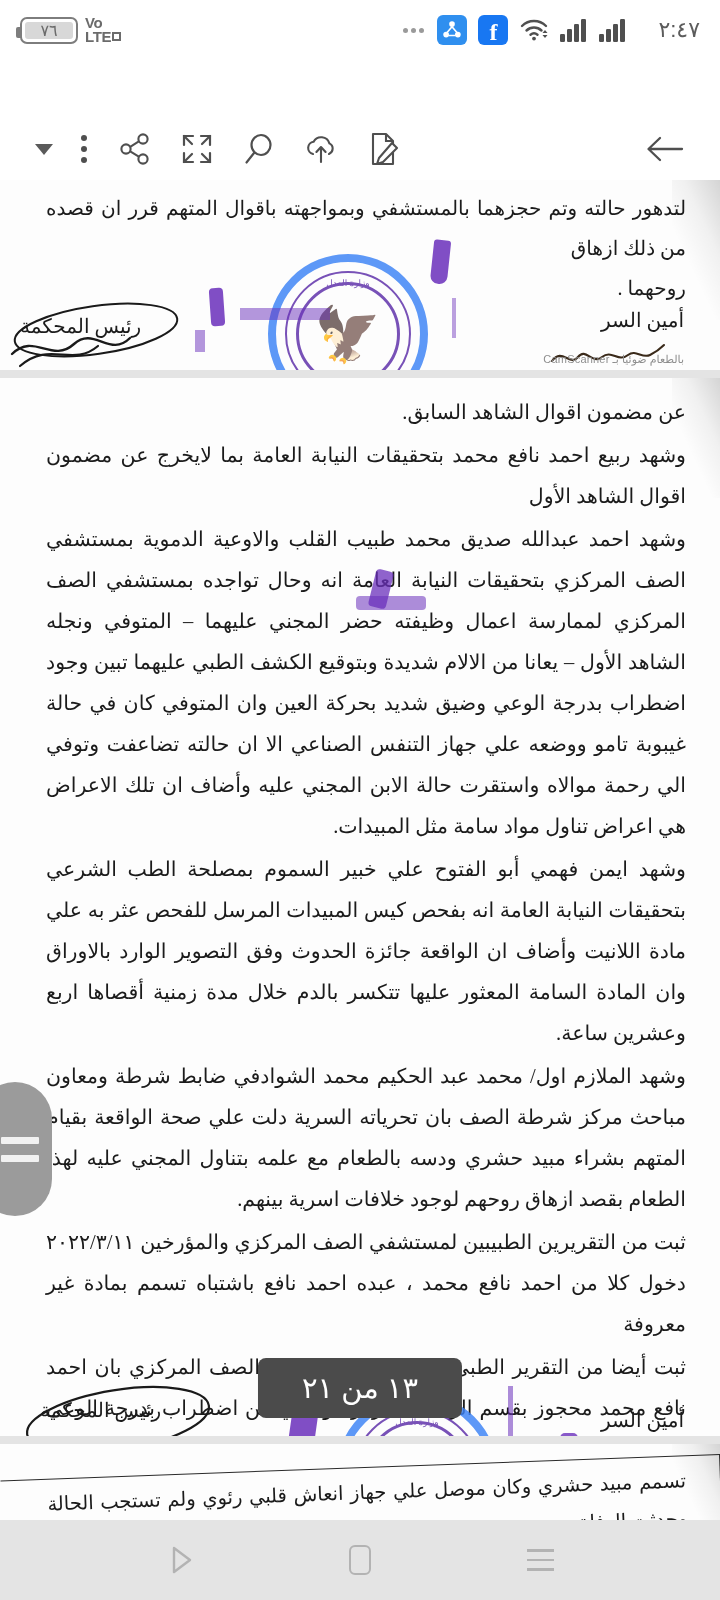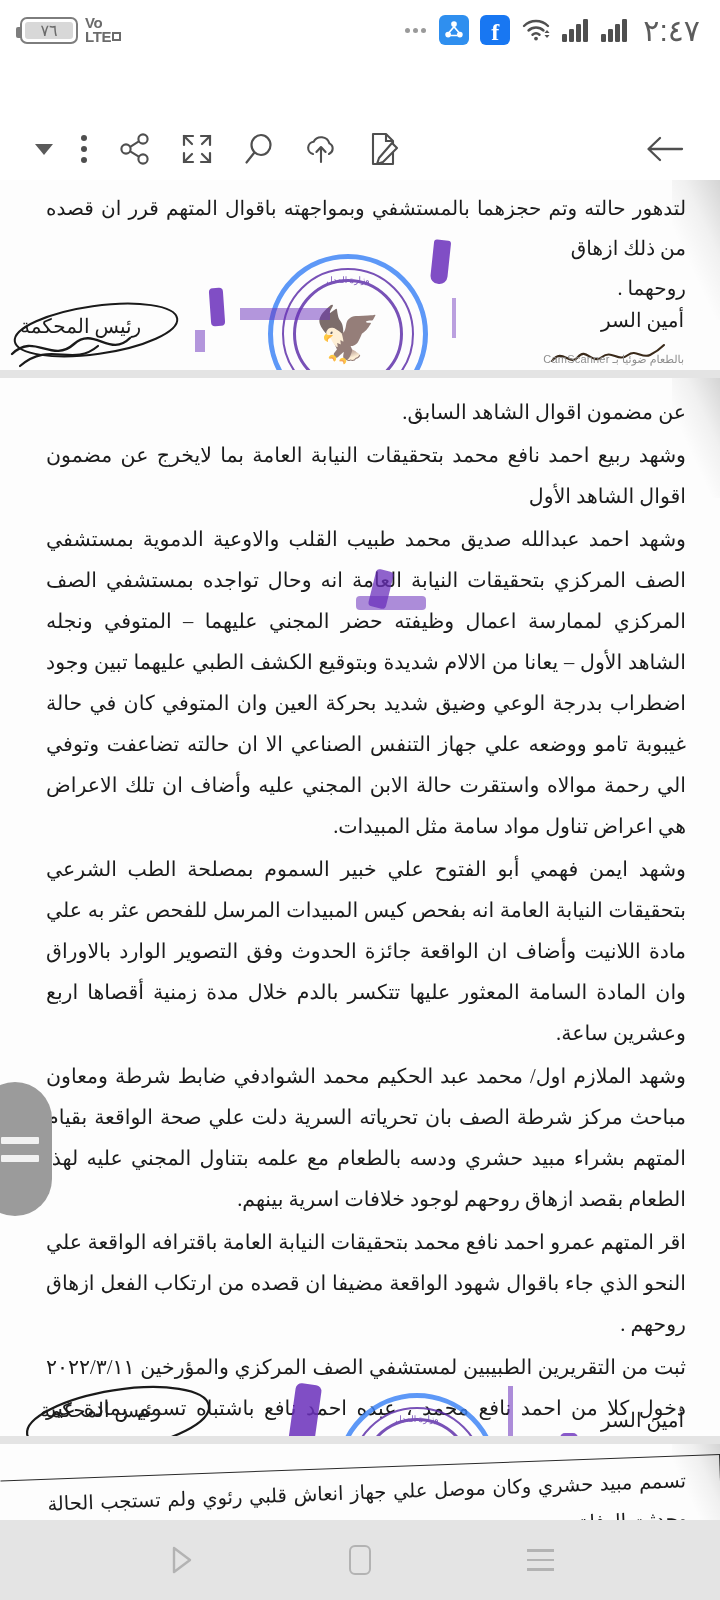--- a/index.html
+++ b/index.html
@@ -84,8 +84,8 @@
     line-height:1; margin-top:3px;
   }
   .clock-time {
-    font-size:30px; color:#5c5c5c; letter-spacing:0px;
-    margin-left:3px;
+    font-size:22px; color:#5c5c5c; letter-spacing:0px;
+    margin-left:20px;
   }
 
   

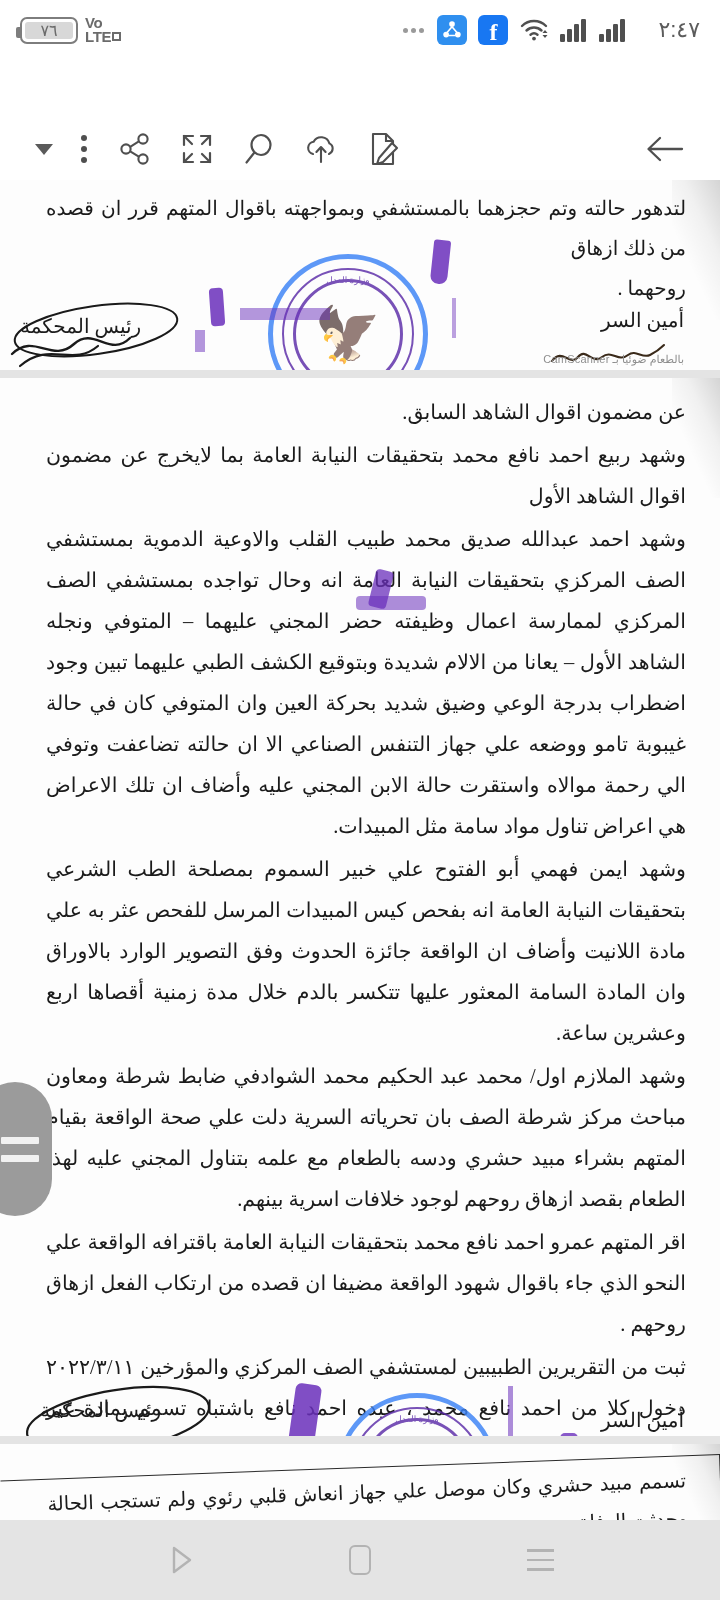--- a/index.html
+++ b/index.html
@@ -204,7 +204,7 @@
   .stamp-ring {
     width:100%; height:100%;
     border-radius:50%;
-    border:5px solid #3b82f6;
+    border:8px solid #3b82f6;
     position:relative;
     opacity:0.82;
   }

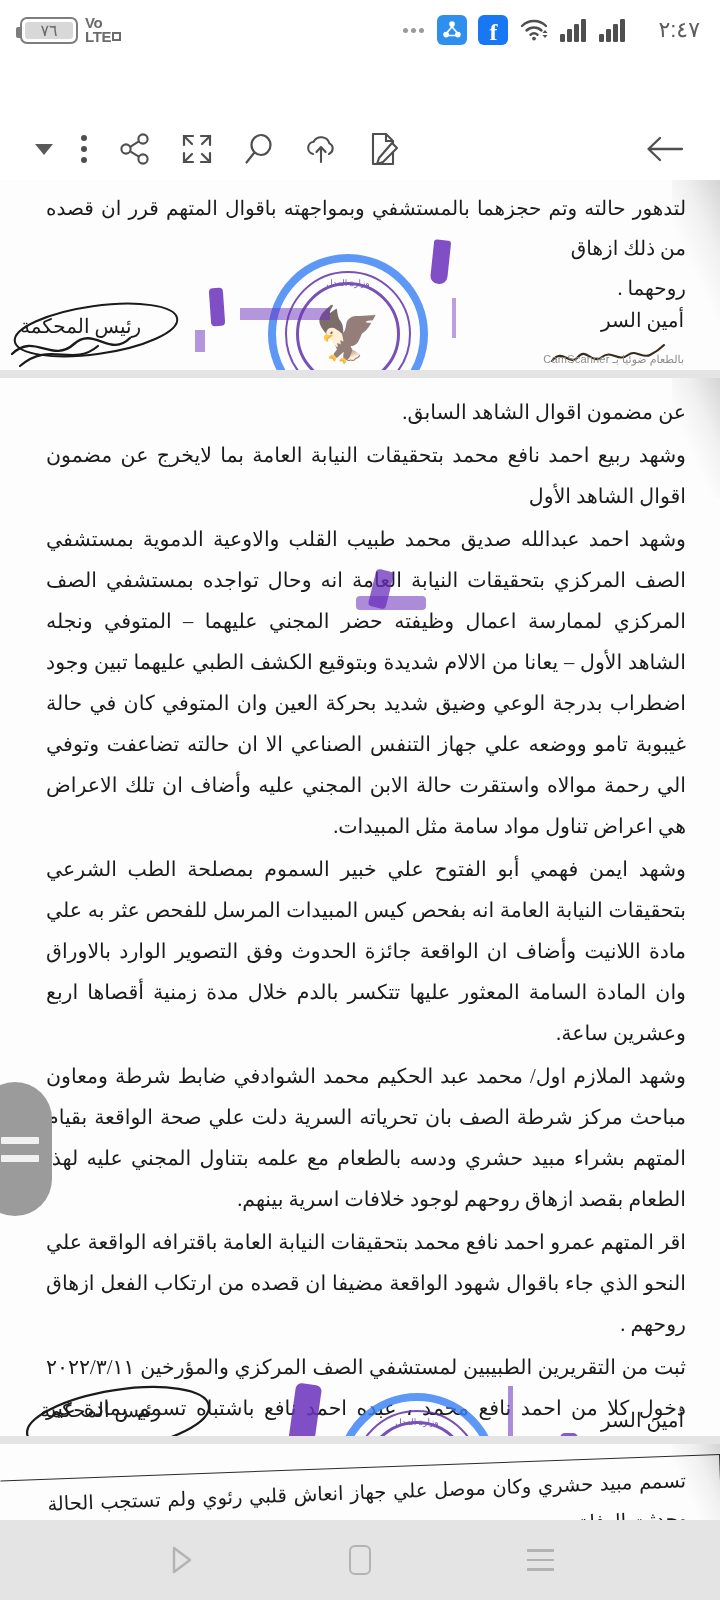--- a/index.html
+++ b/index.html
@@ -500,7 +500,6 @@
         <p>وشهد احمد عبدالله صديق محمد طبيب القلب  والاوعية الدموية بمستشفي الصف المركزي بتحقيقات النيابة العامة انه وحال تواجده بمستشفي الصف المركزي لممارسة اعمال وظيفته حضر المجني عليهما – المتوفي ونجله الشاهد الأول – يعانا من الالام شديدة وبتوقيع الكشف الطبي عليهما تبين وجود اضطراب بدرجة الوعي وضيق شديد بحركة العين وان المتوفي كان في حالة غيبوبة تامو ووضعه علي جهاز التنفس الصناعي الا ان حالته تضاعفت وتوفي الي رحمة موالاه  واستقرت حالة الابن المجني عليه وأضاف ان تلك الاعراض هي اعراض تناول مواد سامة مثل المبيدات.</p>
         <p>وشهد ايمن فهمي أبو الفتوح علي خبير السموم بمصلحة الطب الشرعي بتحقيقات النيابة العامة انه بفحص كيس المبيدات المرسل للفحص عثر به علي مادة اللانيت وأضاف ان الواقعة جائزة الحدوث وفق التصوير الوارد بالاوراق وان المادة السامة المعثور عليها تتكسر بالدم خلال مدة زمنية أقصاها اربع وعشرين ساعة.</p>
         <p>وشهد الملازم اول/ محمد عبد الحكيم محمد الشوادفي ضابط شرطة ومعاون مباحث مركز شرطة الصف بان تحرياته السرية دلت علي صحة الواقعة بقيام المتهم بشراء مبيد حشري ودسه بالطعام مع علمه بتناول المجني عليه لهذا الطعام بقصد ازهاق روحهم لوجود خلافات اسرية بينهم.</p>
-        <p>اقر المتهم عمرو احمد نافع محمد بتحقيقات النيابة العامة باقترافه الواقعة علي النحو الذي جاء باقوال شهود الواقعة مضيفا ان قصده من ارتكاب الفعل ازهاق روحهم .</p>
         <p>ثبت من التقريرين الطبيبين لمستشفي الصف المركزي والمؤرخين  ٢٠٢٢/٣/١١  دخول كلا من احمد نافع محمد ، عبده احمد نافع  باشتباه  تسمم بمادة غير معروفة</p>
         <p>ثبت أيضا من التقرير  الطبي الصادر من مستشفي الصف المركزي بان احمد نافع محمد محجوز بقسم الرعاية المركزة ويعاني من اضطراب بدرجة الوعي وفشل بوظائف التنفس نتيجة اشتباه</p>
       </div>

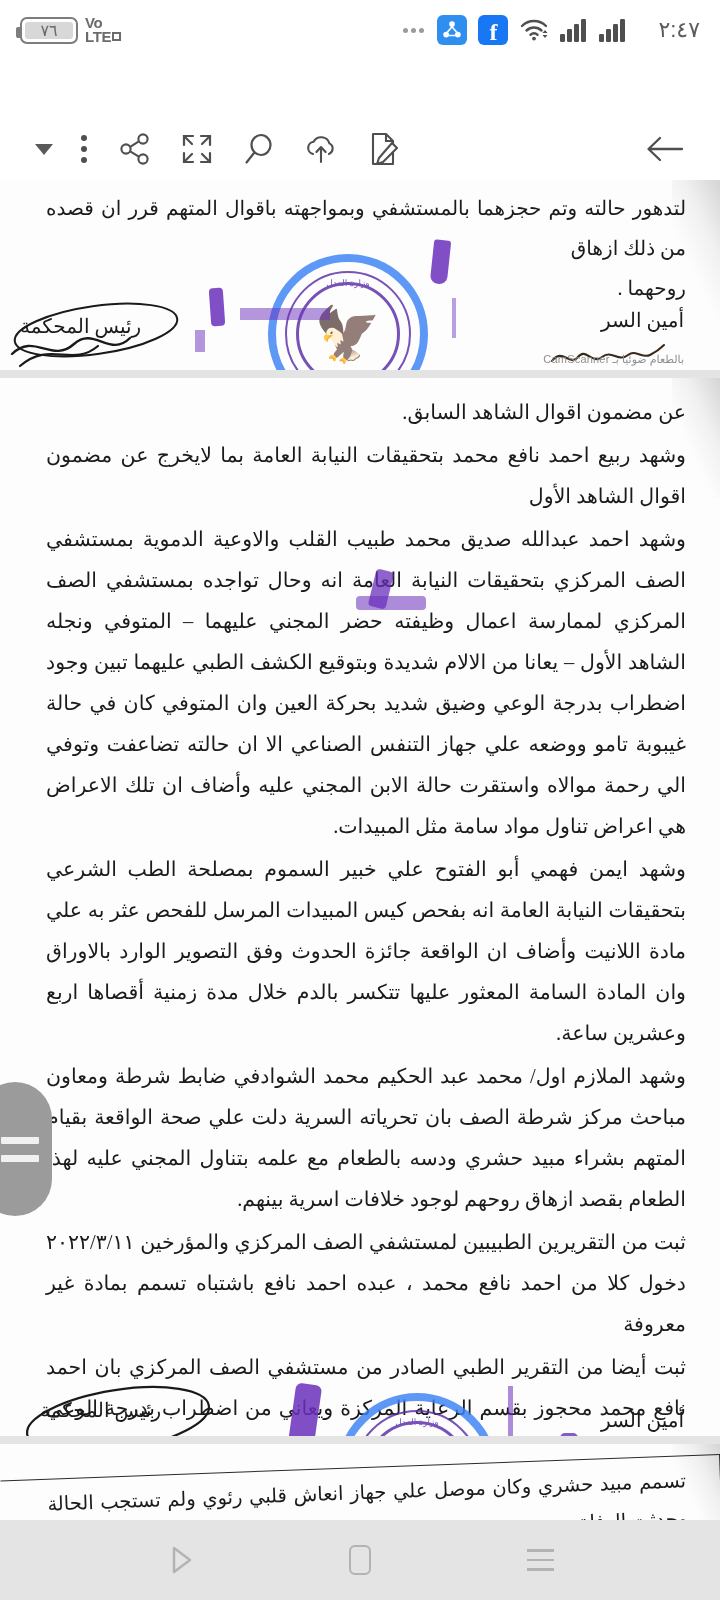--- a/index.html
+++ b/index.html
@@ -553,6 +553,7 @@
       <span></span>
     </div>
 
+    <div class="page-indicator">١٣ من ٢١</div>
   </div>
 
   <div class="bottom-strip"></div>

